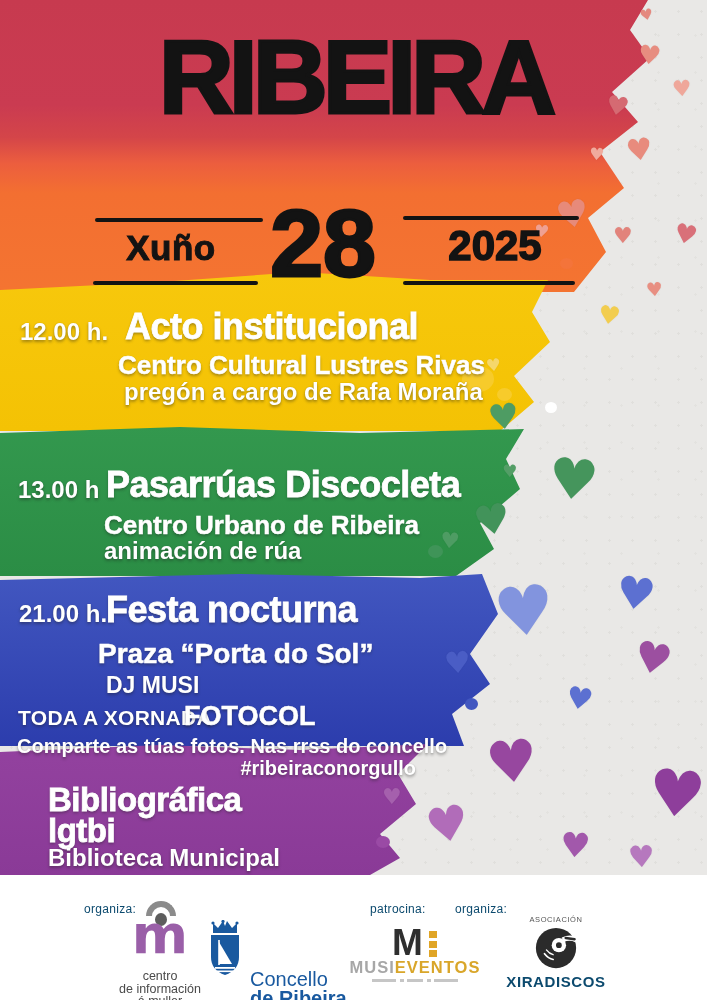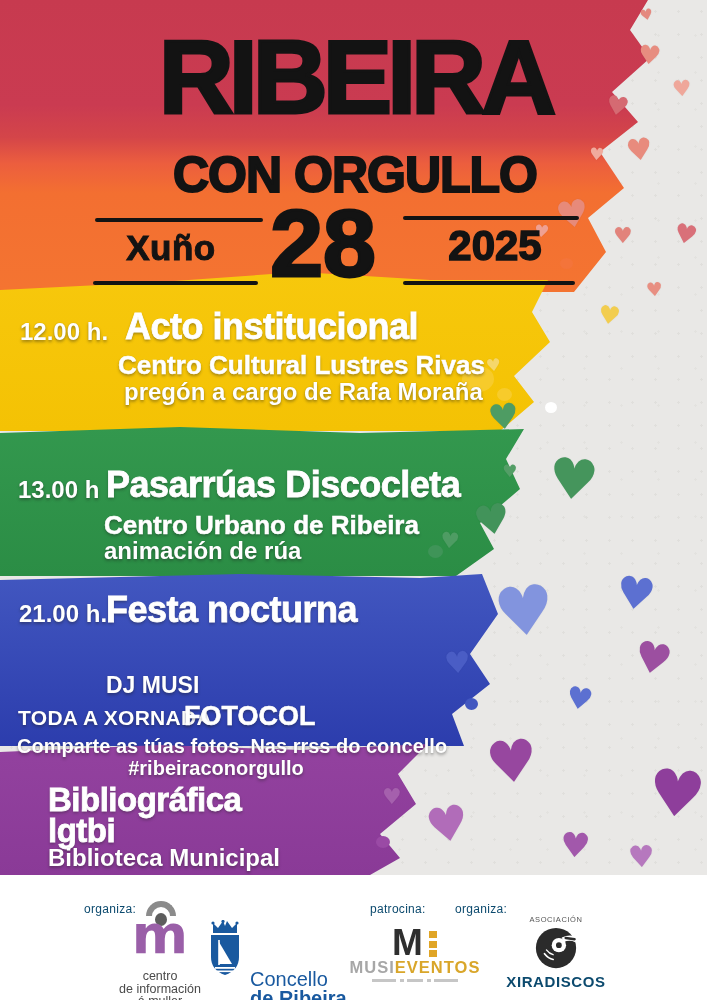--- a/index.html
+++ b/index.html
@@ -137,7 +137,6 @@
   <span class="heart" style="left:628px;top:842px;font-size:30px;color:#b678be;transform:rotate(-3deg);">♥</span>
 
   <div class="headline title">RIBEIRA</div>
-  <div class="headline subtitle">CON ORGULLO</div>
 
   <div class="date-line" style="left:95px;top:218px;width:168px;"></div>
   <div class="date-line" style="left:93px;top:281px;width:165px;"></div>

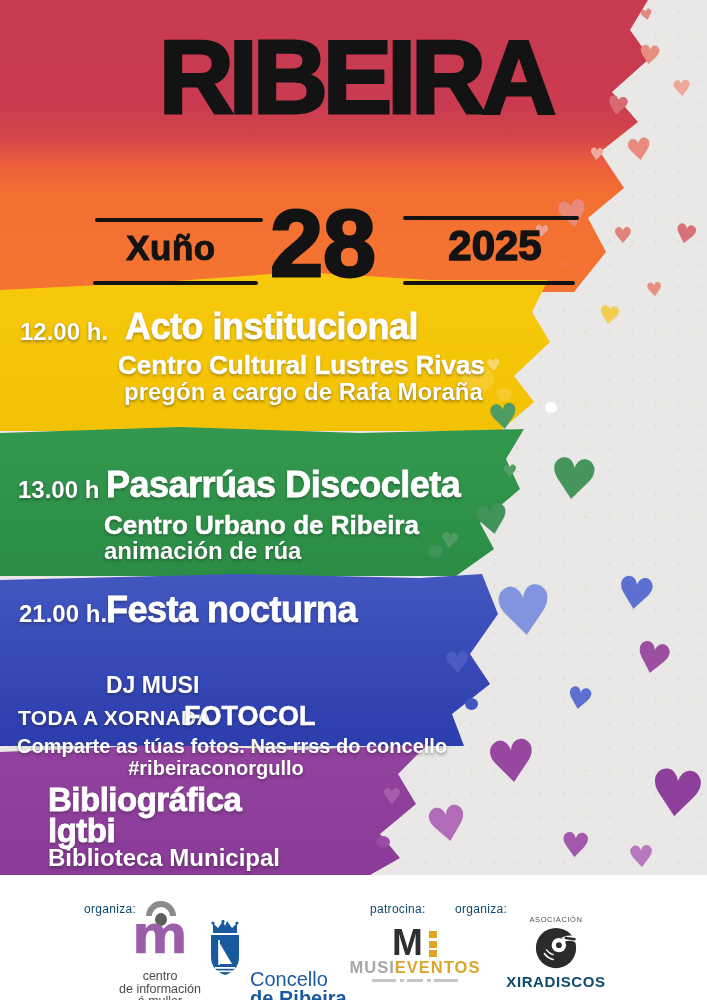--- a/index.html
+++ b/index.html
@@ -158,6 +158,7 @@
 
   <div class="wt t-time" style="left:19px;top:600px;">21.00 h.</div>
   <div class="wt t-big" style="left:106px;top:589px;">Festa nocturna</div>
+  <div class="wt t-mid" style="left:98px;top:638px;font-size:28px;">Praza “Porta do Sol”</div>
   <div class="wt t-small" style="left:106px;top:672px;font-size:23px;">DJ MUSI</div>
   <div class="wt" style="left:18px;top:706px;font-size:21px;letter-spacing:.3px;">TODA A XORNADA</div>
   <div class="wt" style="left:184px;top:701px;font-size:27px;-webkit-text-stroke:.5px #fff;">FOTOCOL</div>

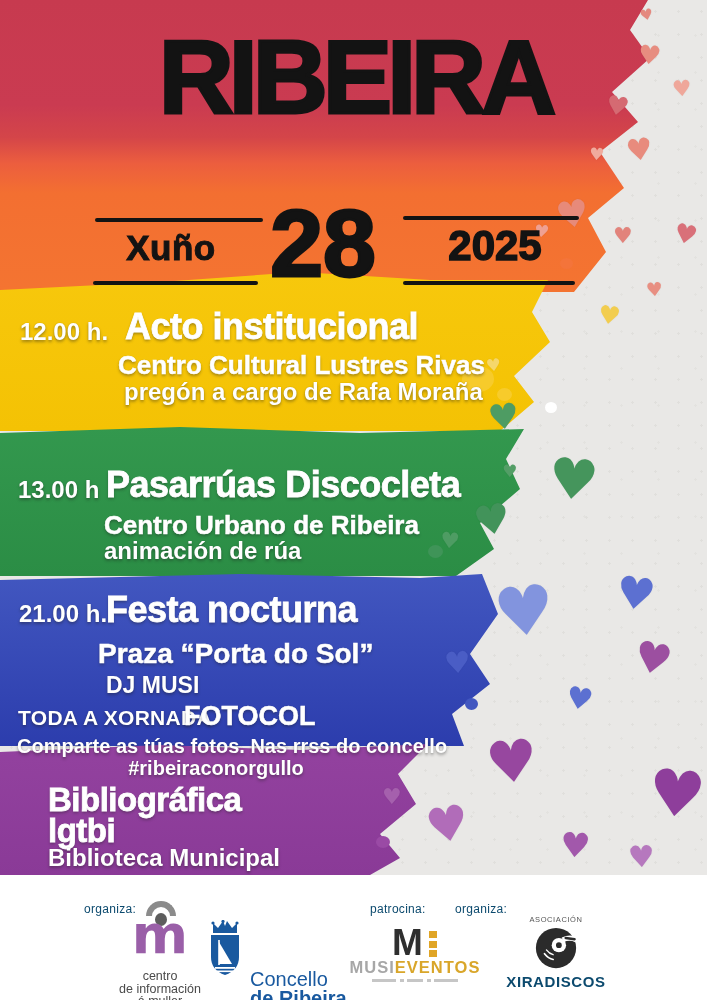--- a/index.html
+++ b/index.html
@@ -163,7 +163,7 @@
   <div class="wt" style="left:18px;top:706px;font-size:21px;letter-spacing:.3px;">TODA A XORNADA</div>
   <div class="wt" style="left:184px;top:701px;font-size:27px;-webkit-text-stroke:.5px #fff;">FOTOCOL</div>
   <div class="wt" style="left:17px;top:735px;font-size:20px;">Comparte as túas fotos. Nas rrss do concello</div>
-  <div class="wt" style="left:16px;top:757px;width:400px;text-align:center;font-size:20px;">#ribeiraconorgullo</div>
+  <div class="wt" style="left:16px;top:757px;width:400px;text-align:right;font-size:20px;">#ribeiraconorgullo</div>
 
   <div class="wt t-big" style="left:48px;top:784px;font-size:33px;line-height:31px;">Bibliográfica</div>
   <div class="wt t-big" style="left:48px;top:815px;font-size:33px;line-height:31px;">lgtbi</div>

